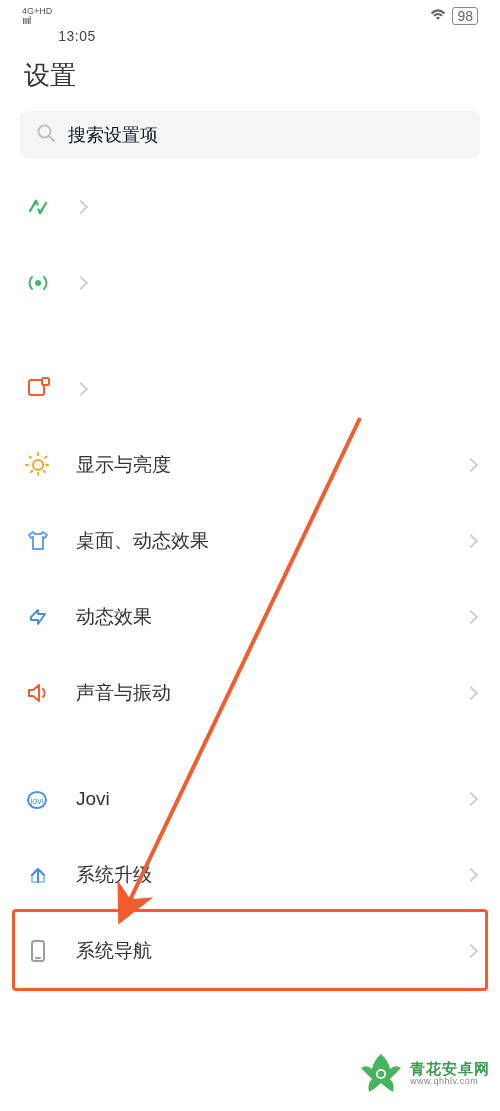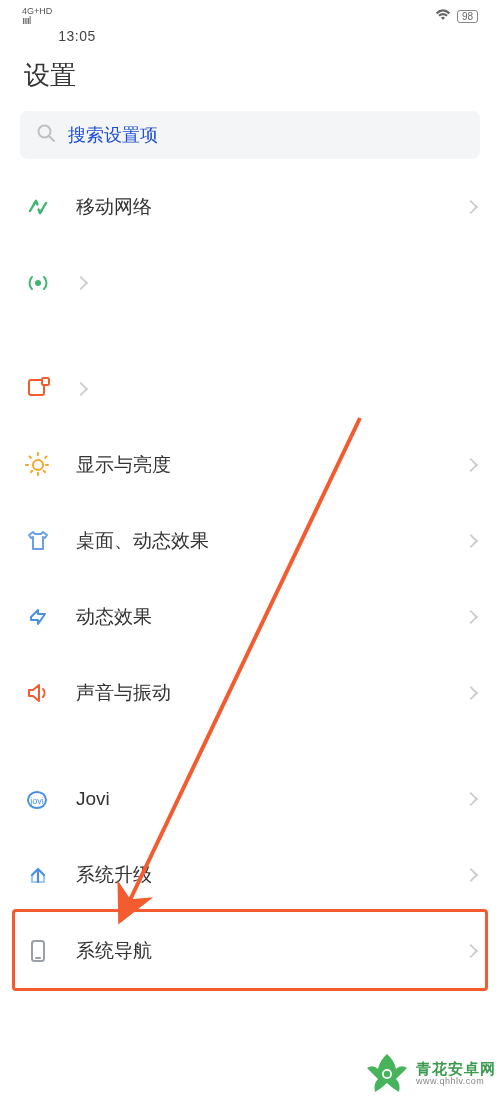--- a/index.html
+++ b/index.html
@@ -27,7 +27,7 @@
     .battery-box {
       display: inline-flex; align-items: center;
       border: 1px solid #888; border-radius: 3px; padding: 0 4px;
-      font-size: 10px; color: #666;
+      font-size: 14px; color: #666;
     }
     .page-title {
       font-size: 26px;

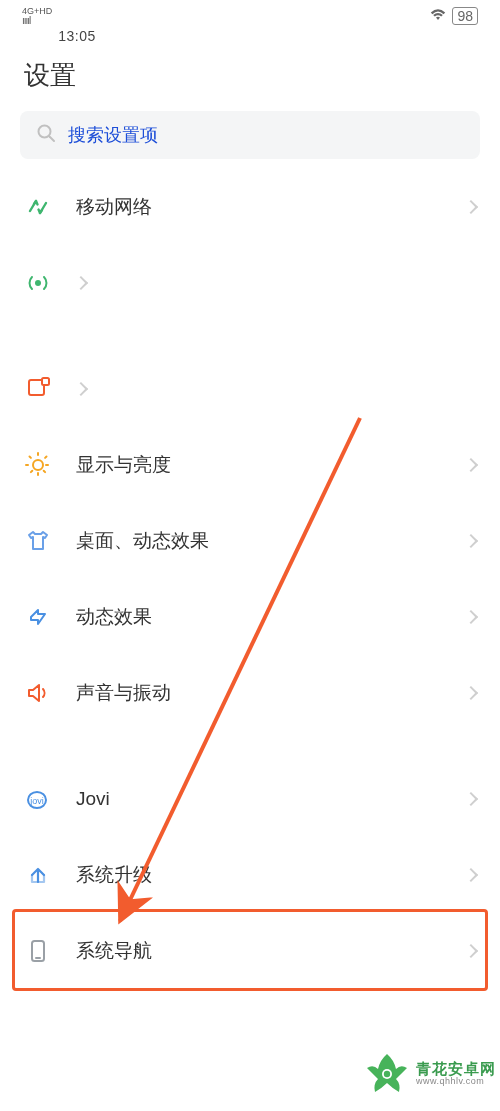--- a/index.html
+++ b/index.html
@@ -46,7 +46,7 @@
       gap: 12px;
     }
     .search-box .ph {
-      color: #1d4ed8;
+      color: #0f172a;
       font-size: 18px;
     }
     .divider {

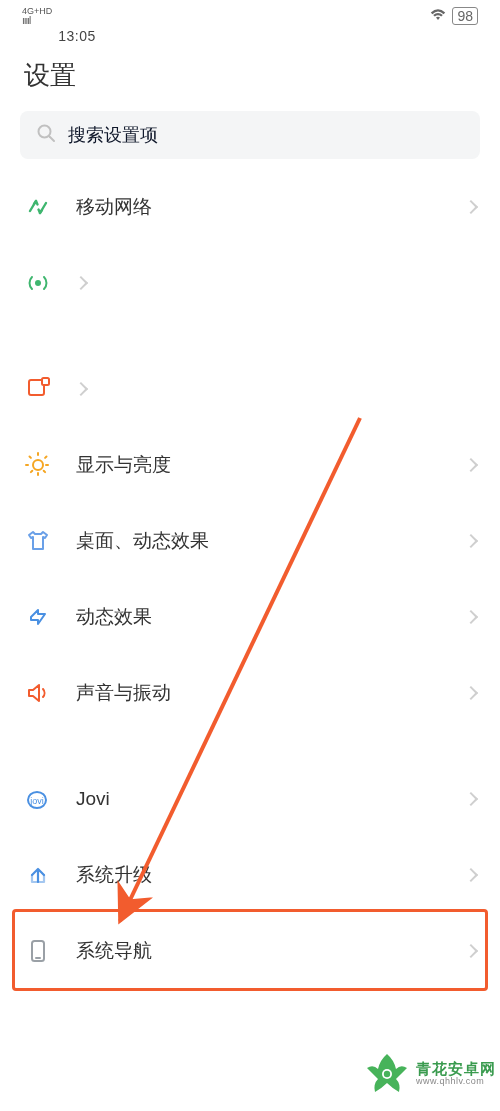--- a/index.html
+++ b/index.html
@@ -156,7 +156,6 @@
           <path d="M15 19 L13.5 15.5 M15 19 L17 16" stroke="#3fb66f" stroke-width="2.4" stroke-linecap="round"></path>
         </svg>
       </span>
-      <span class="label">移动网络</span>
       <span class="chev"></span>
     </div>
     <div class="row" id="row-other-connections">

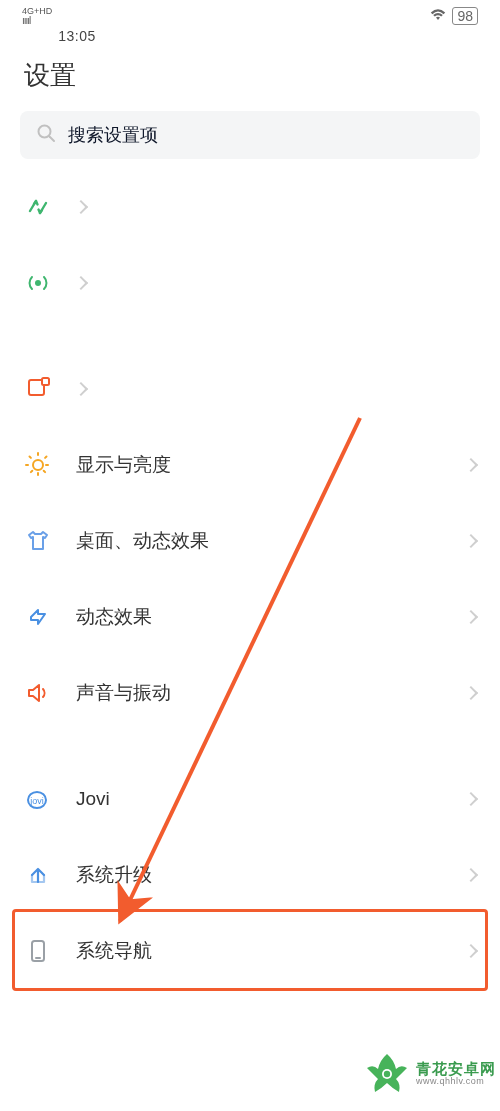--- a/index.html
+++ b/index.html
@@ -95,7 +95,7 @@
     
     .watermark {
       position: absolute;
-      right: 4px;
+      right: 10px;
       bottom: 14px;
       display: flex;
       align-items: center;

